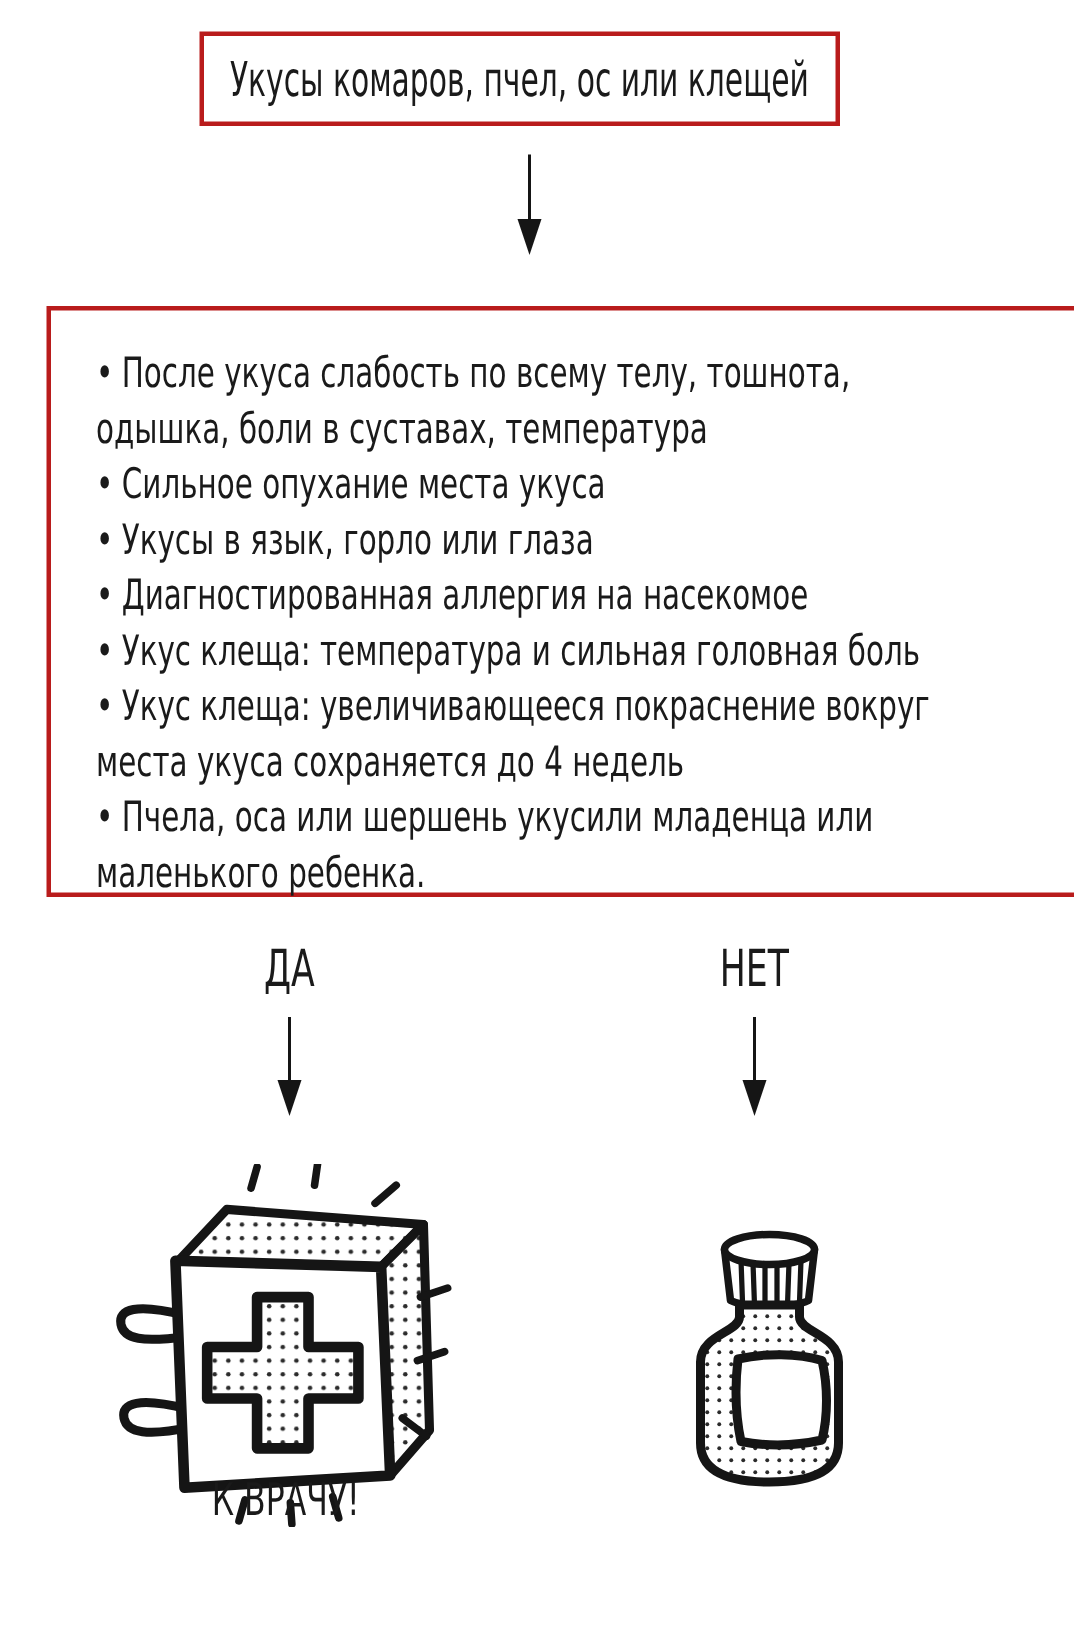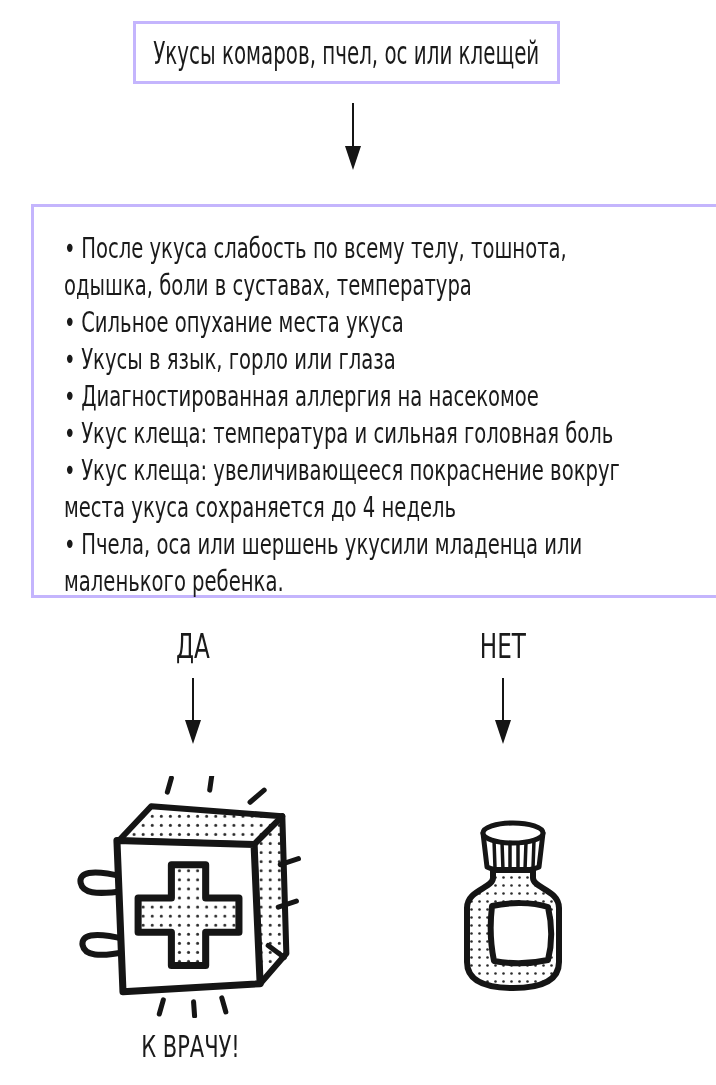--- a/index.html
+++ b/index.html
@@ -15,7 +15,7 @@
   }
   .box {
     position: absolute;
-    border: 3px solid #c4b5fd;
+    border: 3px solid #b91c1c;
     background: #fff;
   }
   #title-box {

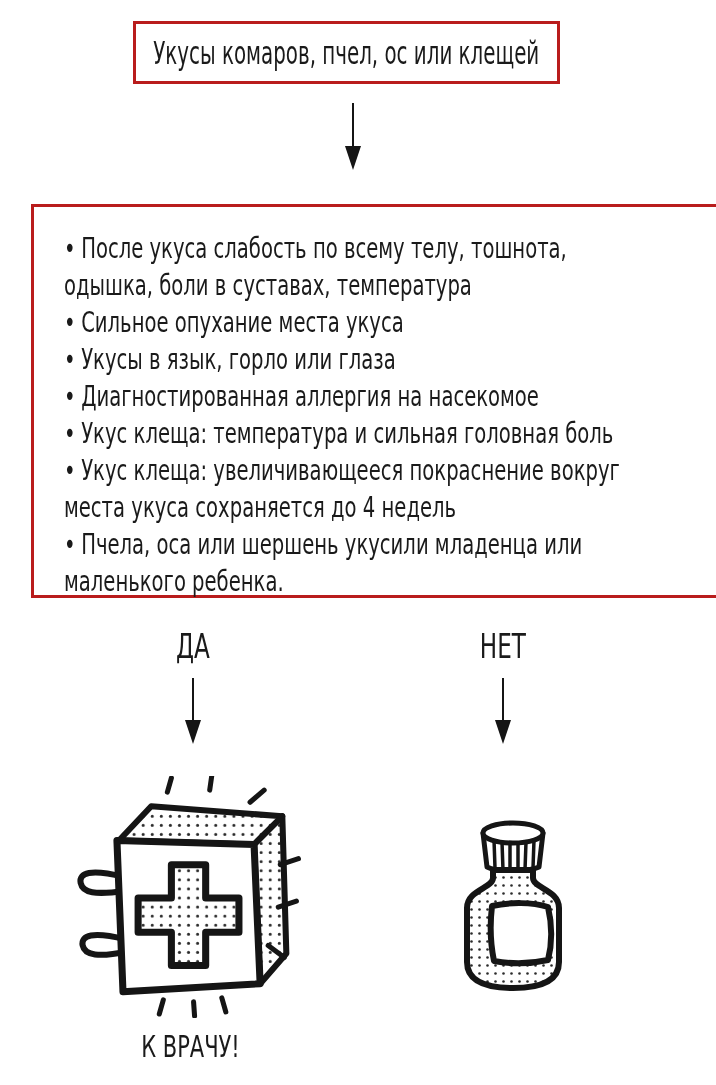--- a/index.html
+++ b/index.html
@@ -83,7 +83,7 @@
     transform: scaleX(0.70);
     transform-origin: 50% 50%;
   }
-  #doctor-label { left: 90px;  top: 1030px; width: 200px; text-align: center; }
+  #doctor-label { left: 90px;  top: 984px; width: 200px; text-align: center; }
   #home-label   { left: 400px; top: 1030px; width: 240px; }
   .icon-wrap { position: absolute; }
   #kit-icon    { left: 66px;  top: 776px; width: 238px; height: 242px; }

